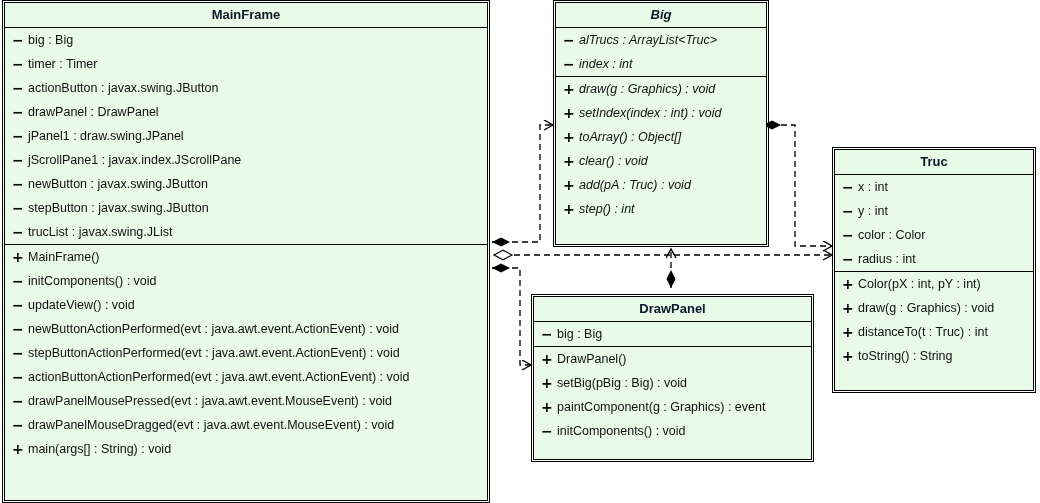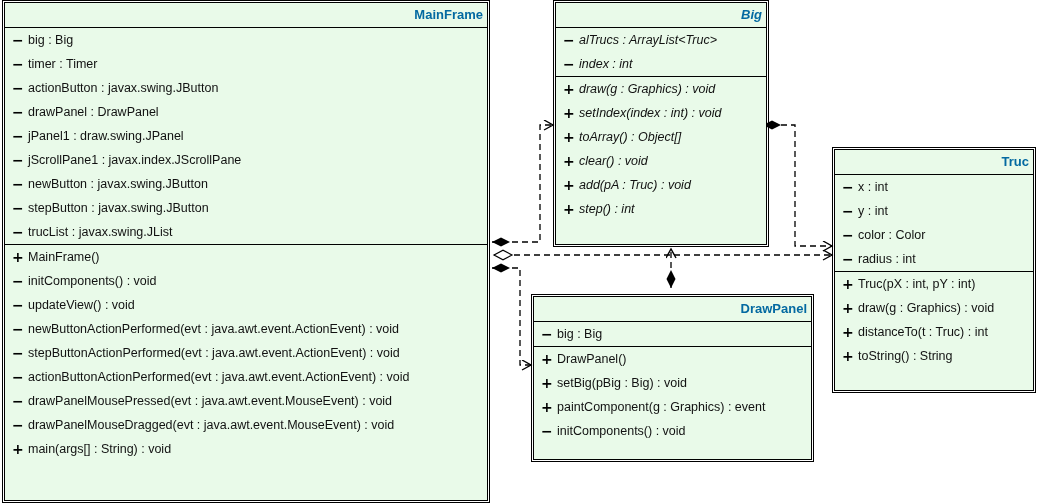--- a/index.html
+++ b/index.html
@@ -30,10 +30,10 @@
     z-index: 5;
   }
   .class-name {
-    text-align: right;
+    text-align: center;
     font-weight: bold;
     font-size: 13px;
-    color: #0369a1;
+    color: #0f172a;
     padding: 5px 4px 6px 4px;
     border-bottom: 1px solid #000;
     line-height: 1;

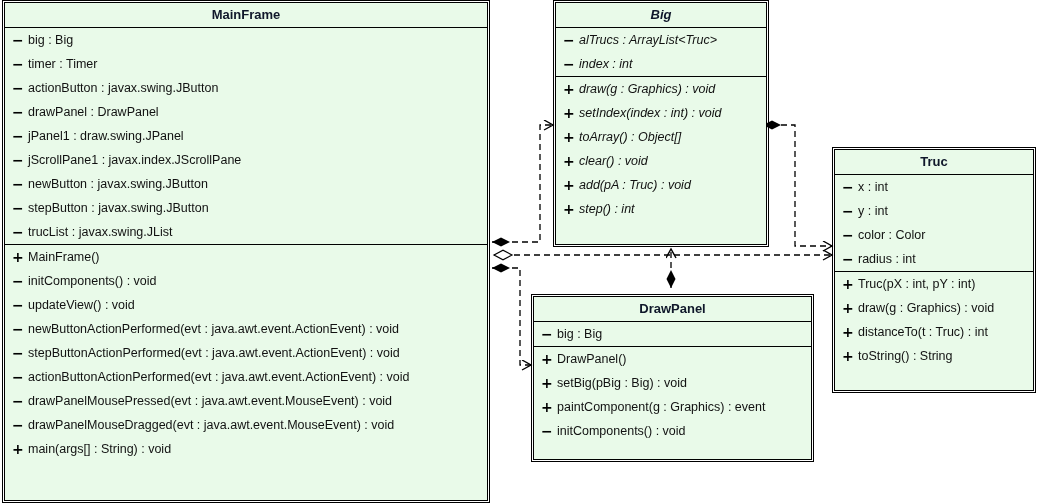--- a/index.html
+++ b/index.html
@@ -258,7 +258,7 @@
   <div class="compartment ops">
       <div class="member">
         <span class="vis">+</span>
-        <span class="mname">Truc(pX : int, pY : int)</span>
+        <span class="mname">Color(pX : int, pY : int)</span>
       </div>
       <div class="member">
         <span class="vis">+</span>

